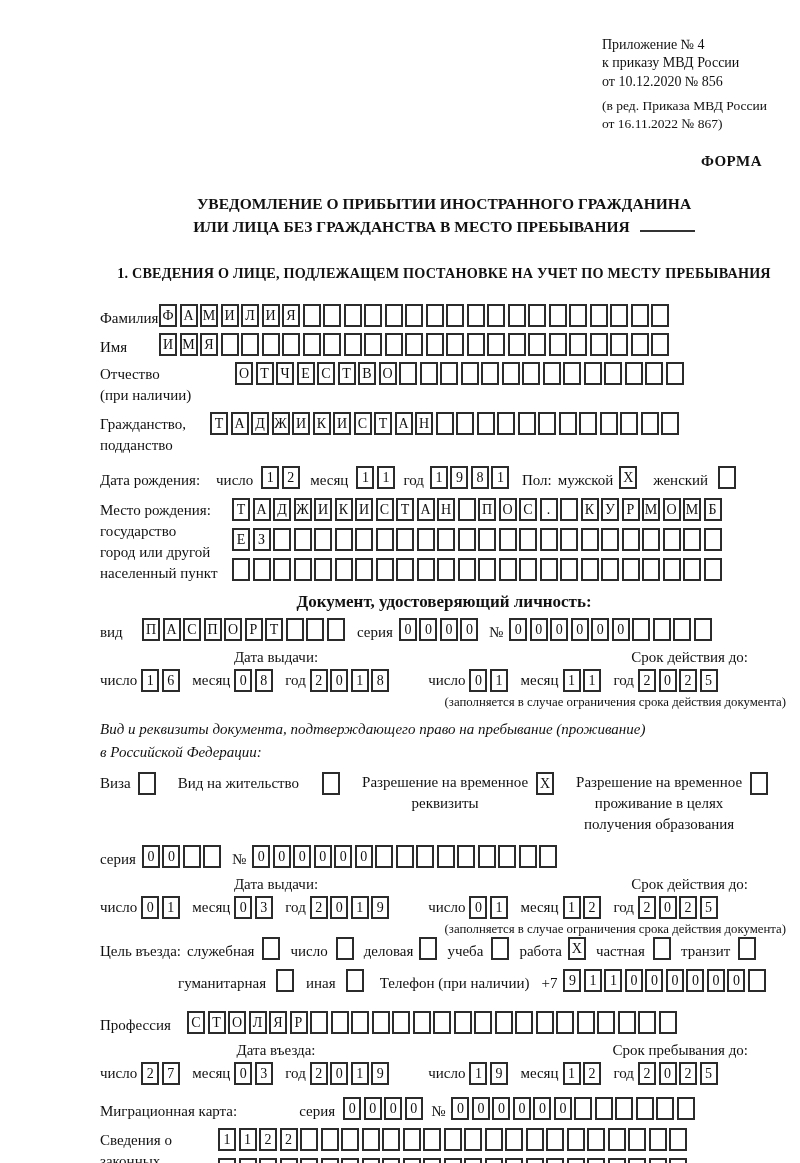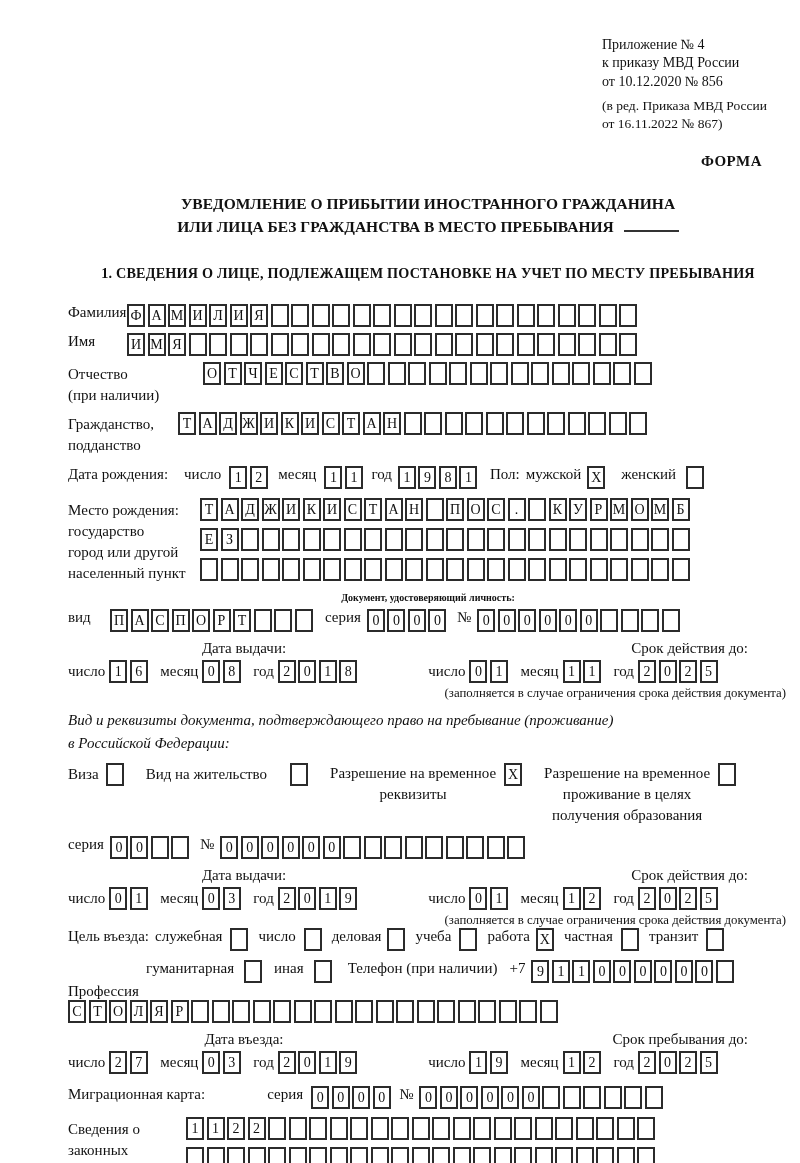--- a/index.html
+++ b/index.html
@@ -5,7 +5,7 @@
   * { margin:0; padding:0; box-sizing:border-box; }
   html,body { width:800px; height:1163px; background:#ffffff; overflow:hidden; }
   body { font-family:"Liberation Serif", serif; color:#111; font-size:15px; }
-  .page { width:800px; height:1163px; padding:36px 12px 0 68px; }
+  .page { width:800px; height:1163px; padding:36px 12px 0 100px; }
 
   
   .refblock { width:186px; margin-left:auto; line-height:1.32; font-size:14px; }

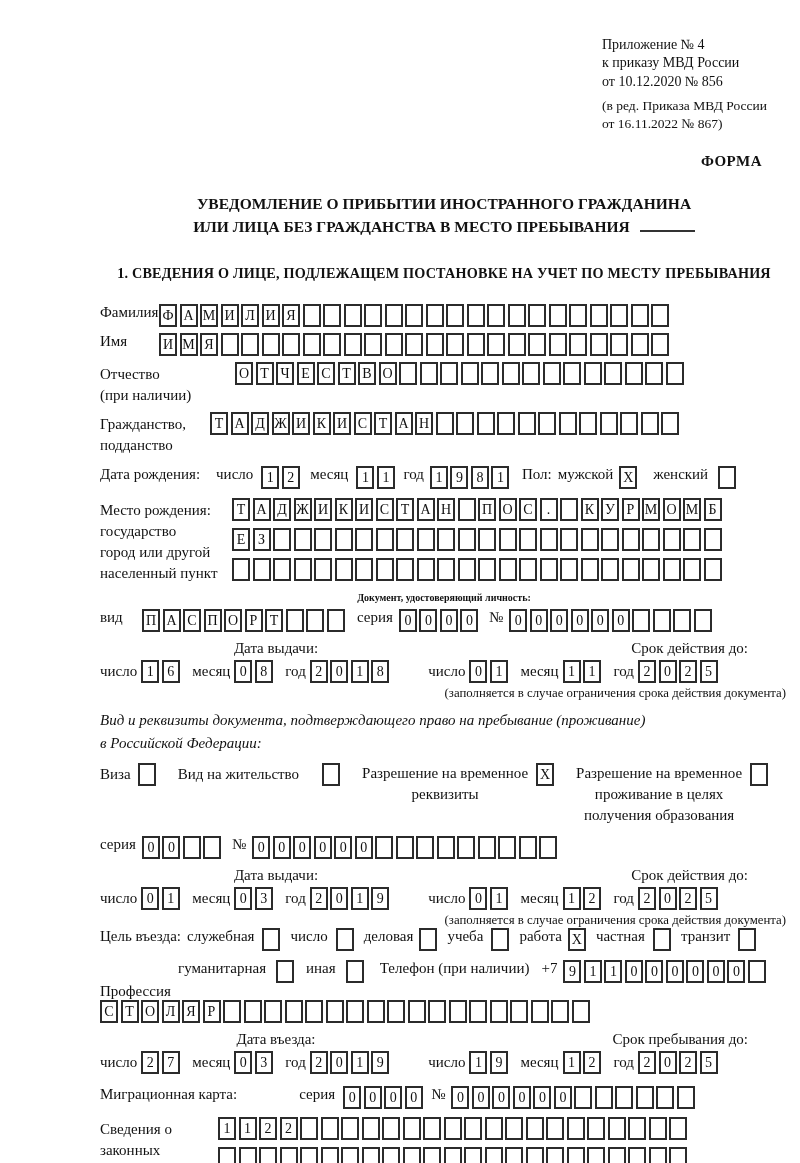--- a/index.html
+++ b/index.html
@@ -18,7 +18,7 @@
   .sec-heading { text-align:center; font-weight:bold; font-size:14.2px; margin-top:26px; letter-spacing:.2px; }
 
   
-  .frow { display:flex; align-items:flex-start; margin-top:6px; }
+  .frow { display:flex; align-items:flex-end; margin-top:6px; }
   .frow.top { align-items:flex-start; }
   .lbl { flex:none; }
   .lblblock { flex:none; line-height:21px; padding-top:2px; }

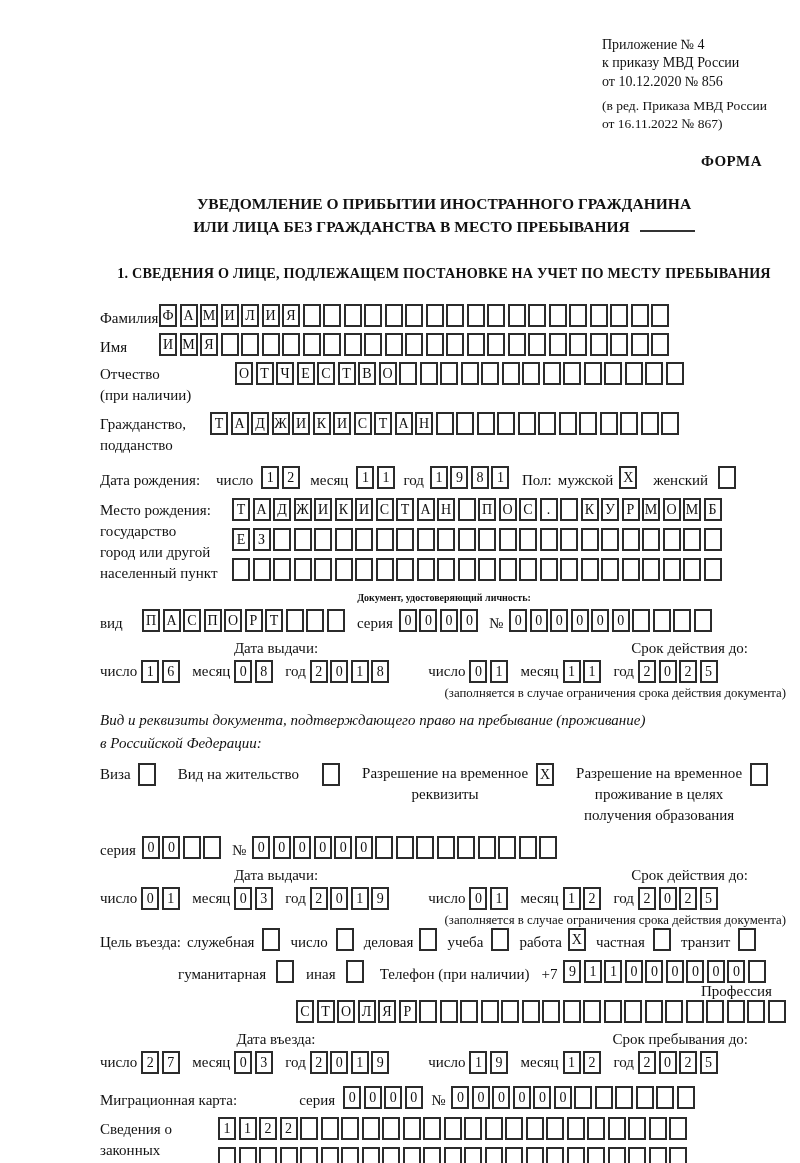--- a/index.html
+++ b/index.html
@@ -34,7 +34,7 @@
   .gap6 { width:6px; flex:none; } .gap8 { width:8px; flex:none; } .gap10 { width:10px; flex:none; }
   .gap12 { width:12px; flex:none; } .gap16 { width:16px; flex:none; } .gap22 { width:22px; flex:none; }
 
-  .center-bold { text-align:center; font-weight:bold; font-size:10px; margin-top:8px; }
+  .center-bold { text-align:center; font-weight:bold; font-size:17px; margin-top:8px; }
 
   
   .date-lbls { display:flex; margin-top:8px; }

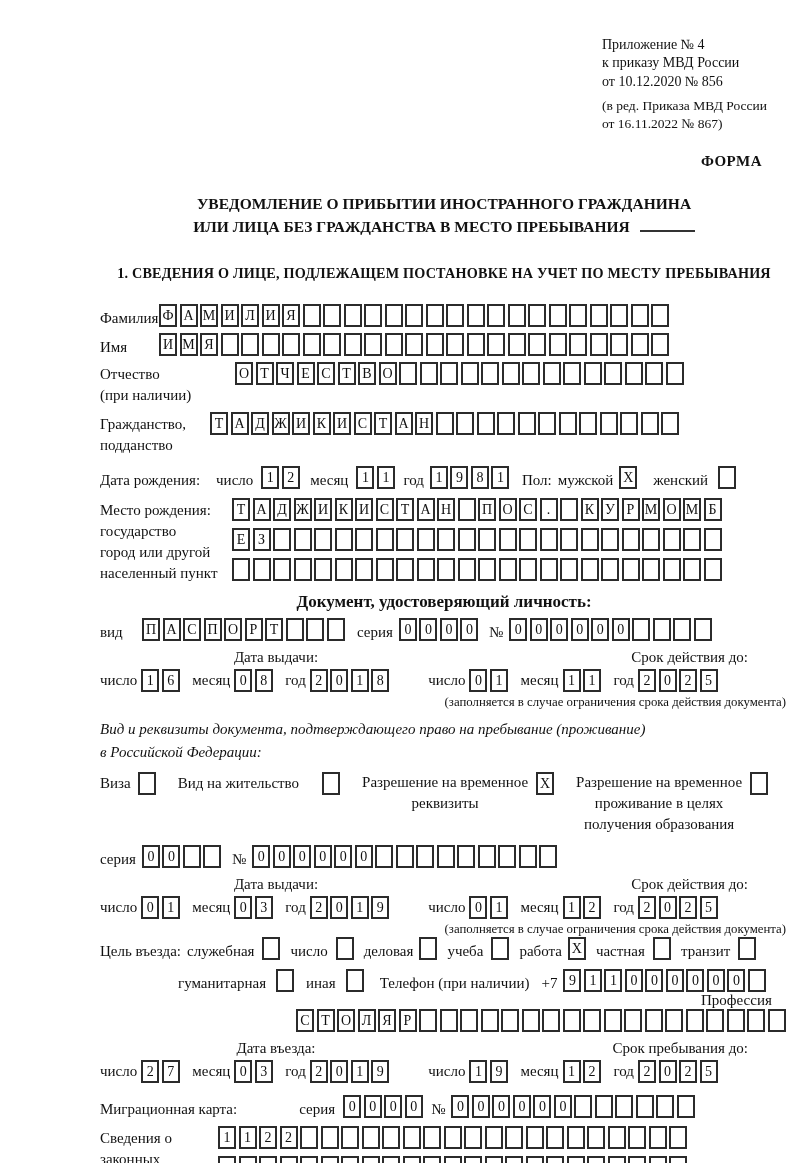--- a/index.html
+++ b/index.html
@@ -589,7 +589,7 @@
       </span>
   </div>
 
-  <div class="frow" style="margin-top:0;flex-direction:column;">
+  <div class="frow" style="margin-top:19px;">
     <span class="lbl w87">Профессия</span>
     <span class="cells">
         <span class="cell">С</span>

